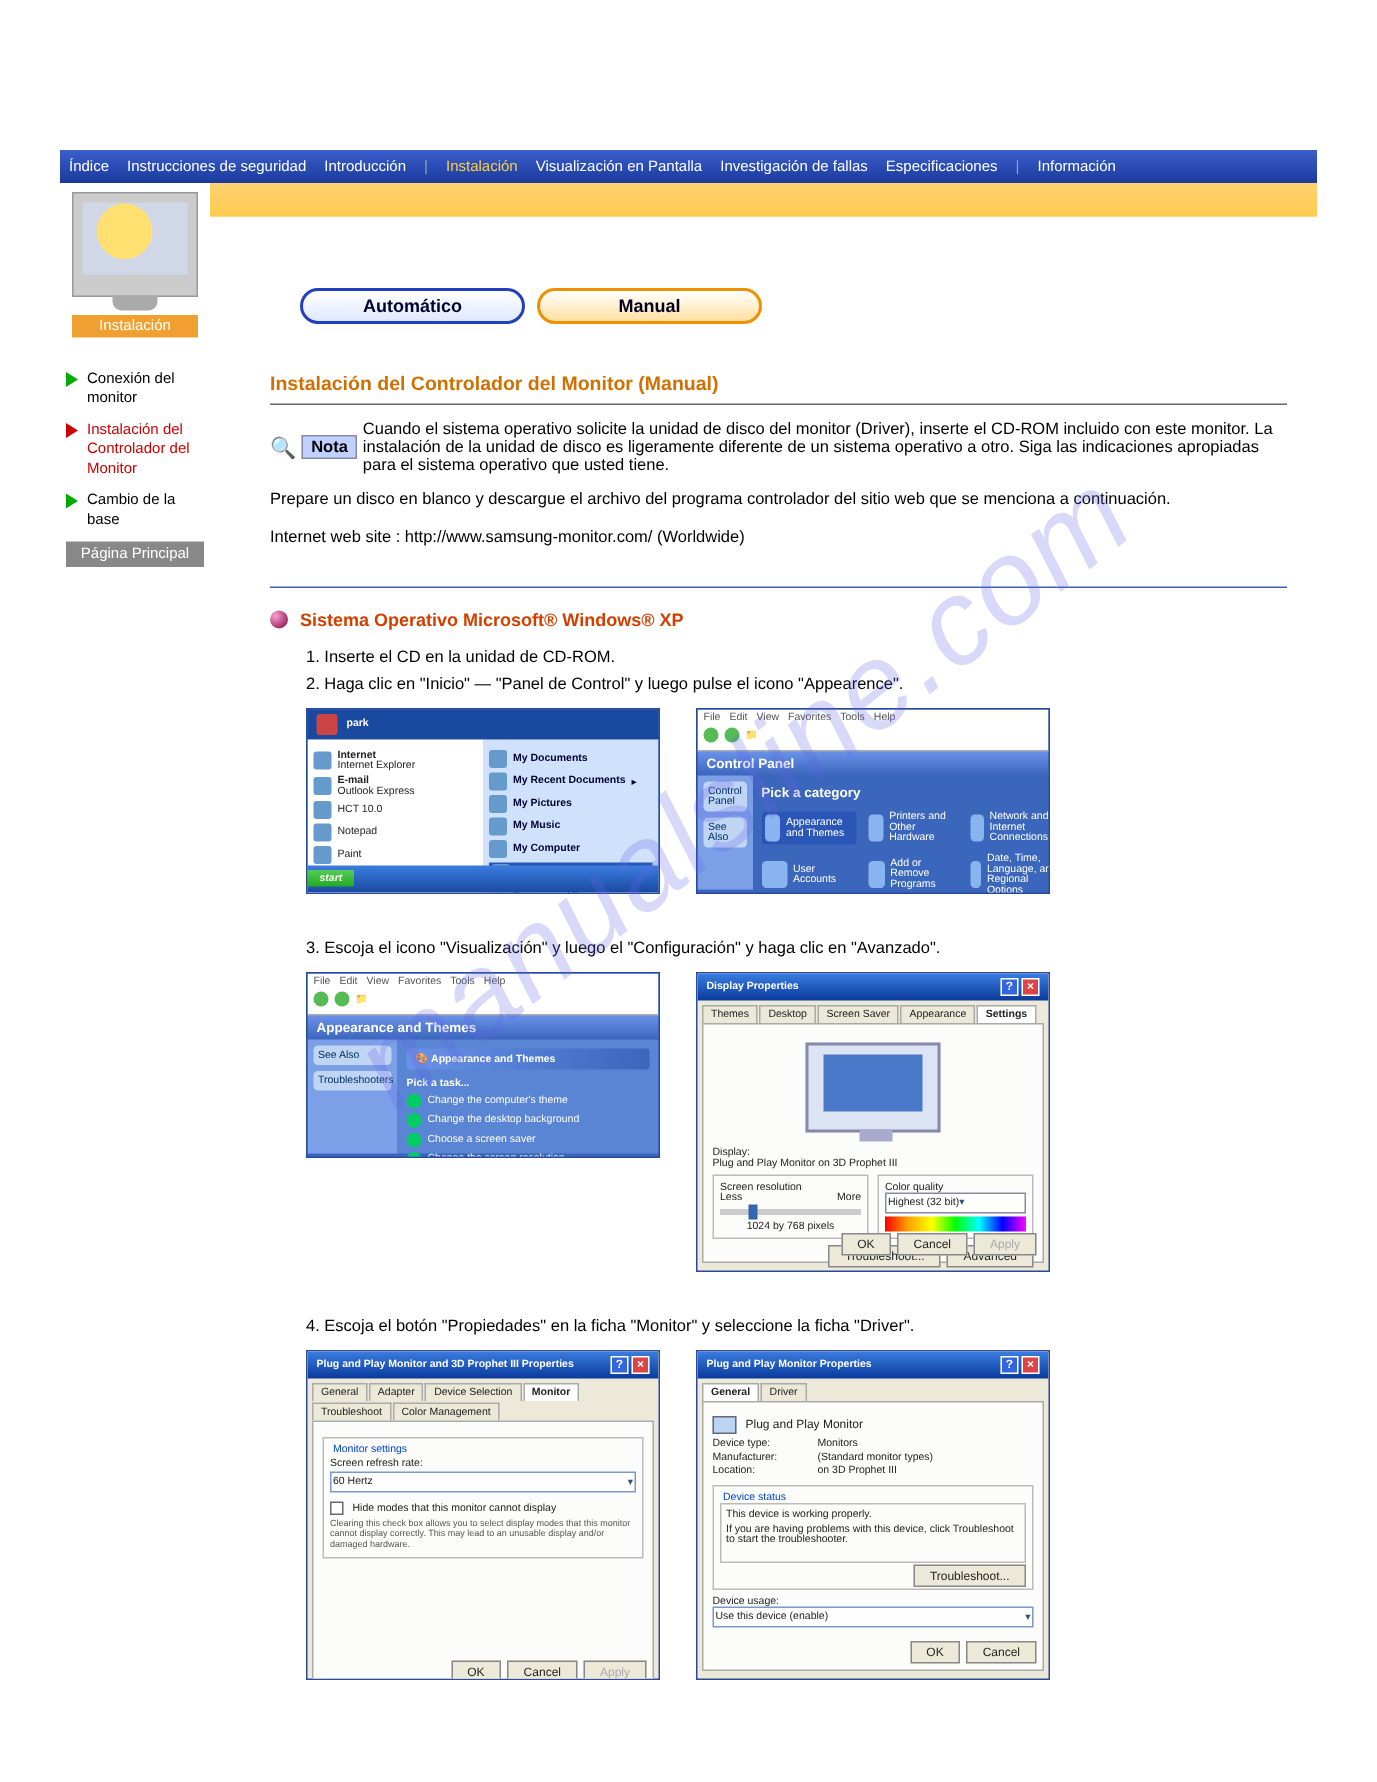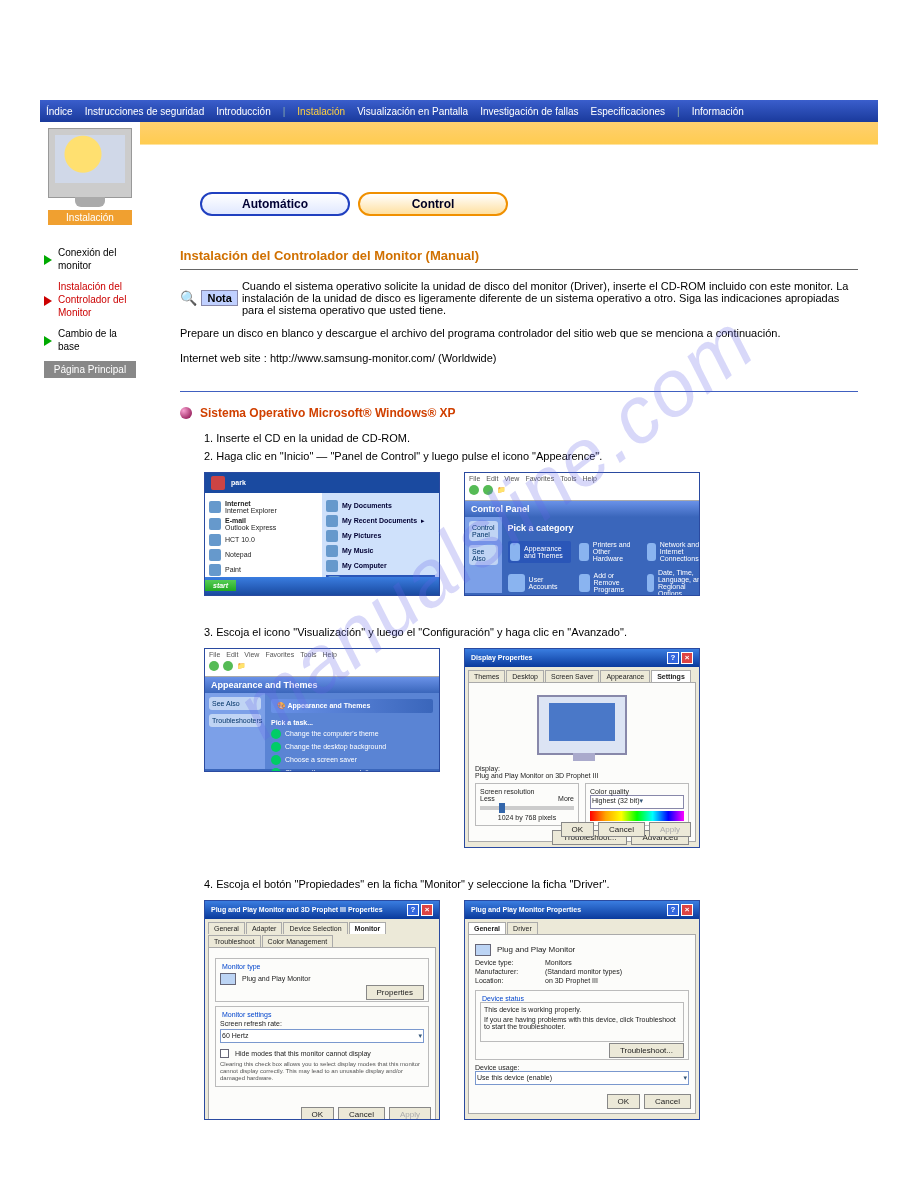--- a/index.html
+++ b/index.html
@@ -167,7 +167,7 @@
   <div class="orangestrip">
     <div class="pills">
       <div class="pill pill-auto">Automático</div>
-      <div class="pill pill-manual">Control</div>
+      <div class="pill pill-manual">Manual</div>
     </div>
   </div>
 </div>

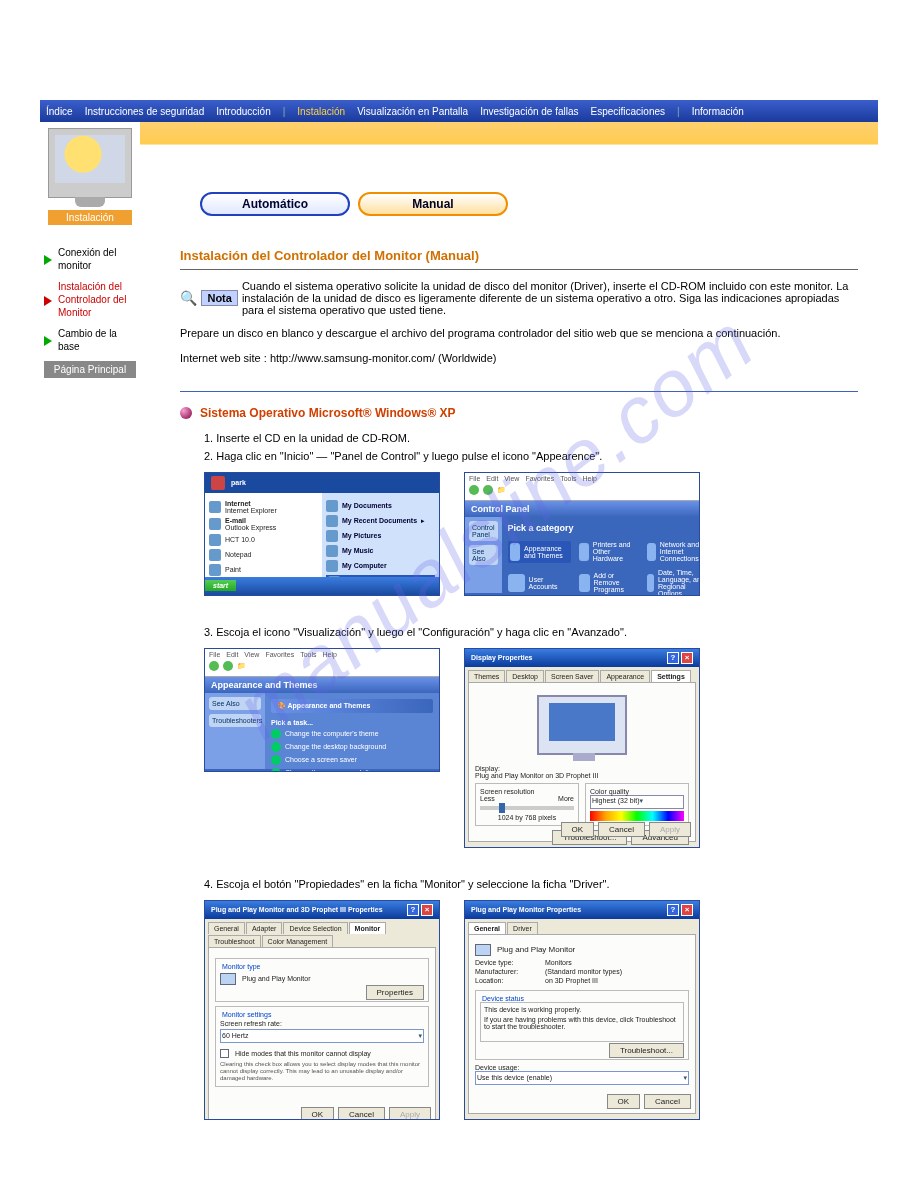--- a/index.html
+++ b/index.html
@@ -32,7 +32,7 @@
   
   .layout { display: flex; }
   .side { width: 100px; padding: 6px 4px; font-size: 10px; }
-  .side-item { display: flex; align-items: center; gap: 6px; margin: 8px 0; line-height: 1.3; }
+  .side-item { display: flex; align-items: flex-start; gap: 6px; margin: 8px 0; line-height: 1.3; }
   .tri { width: 0; height: 0; border-top: 5px solid transparent; border-bottom: 5px solid transparent; margin-top: 2px; }
   .tri-green { border-left: 8px solid #0a0; }
   .tri-red { border-left: 8px solid #c00; }

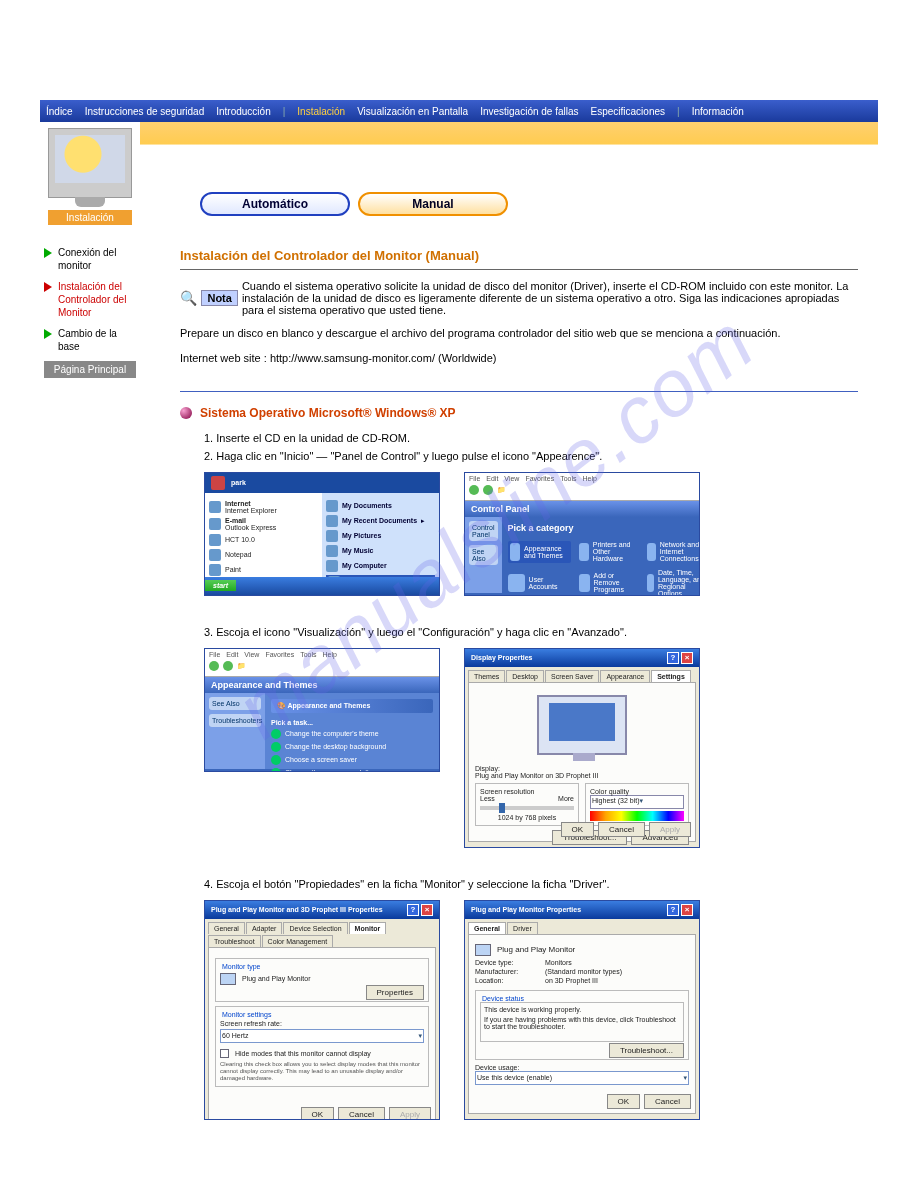--- a/index.html
+++ b/index.html
@@ -490,14 +490,6 @@
         </div>
         <div class="dlg-body">
           <div class="grp">
-            <span class="grp-title">Monitor type</span>
-            <div class="inline-row">
-                  <span class="mini-mon"></span>
-                  <span>Plug and Play Monitor</span>
-                </div>
-            <div style="text-align:right"><span class="btn">Properties</span></div>
-          </div>
-          <div class="grp">
             <span class="grp-title">Monitor settings</span>
             <div style="font-size:7px;margin:2px 0">Screen refresh rate:</div>
             <div class="select-wide">

